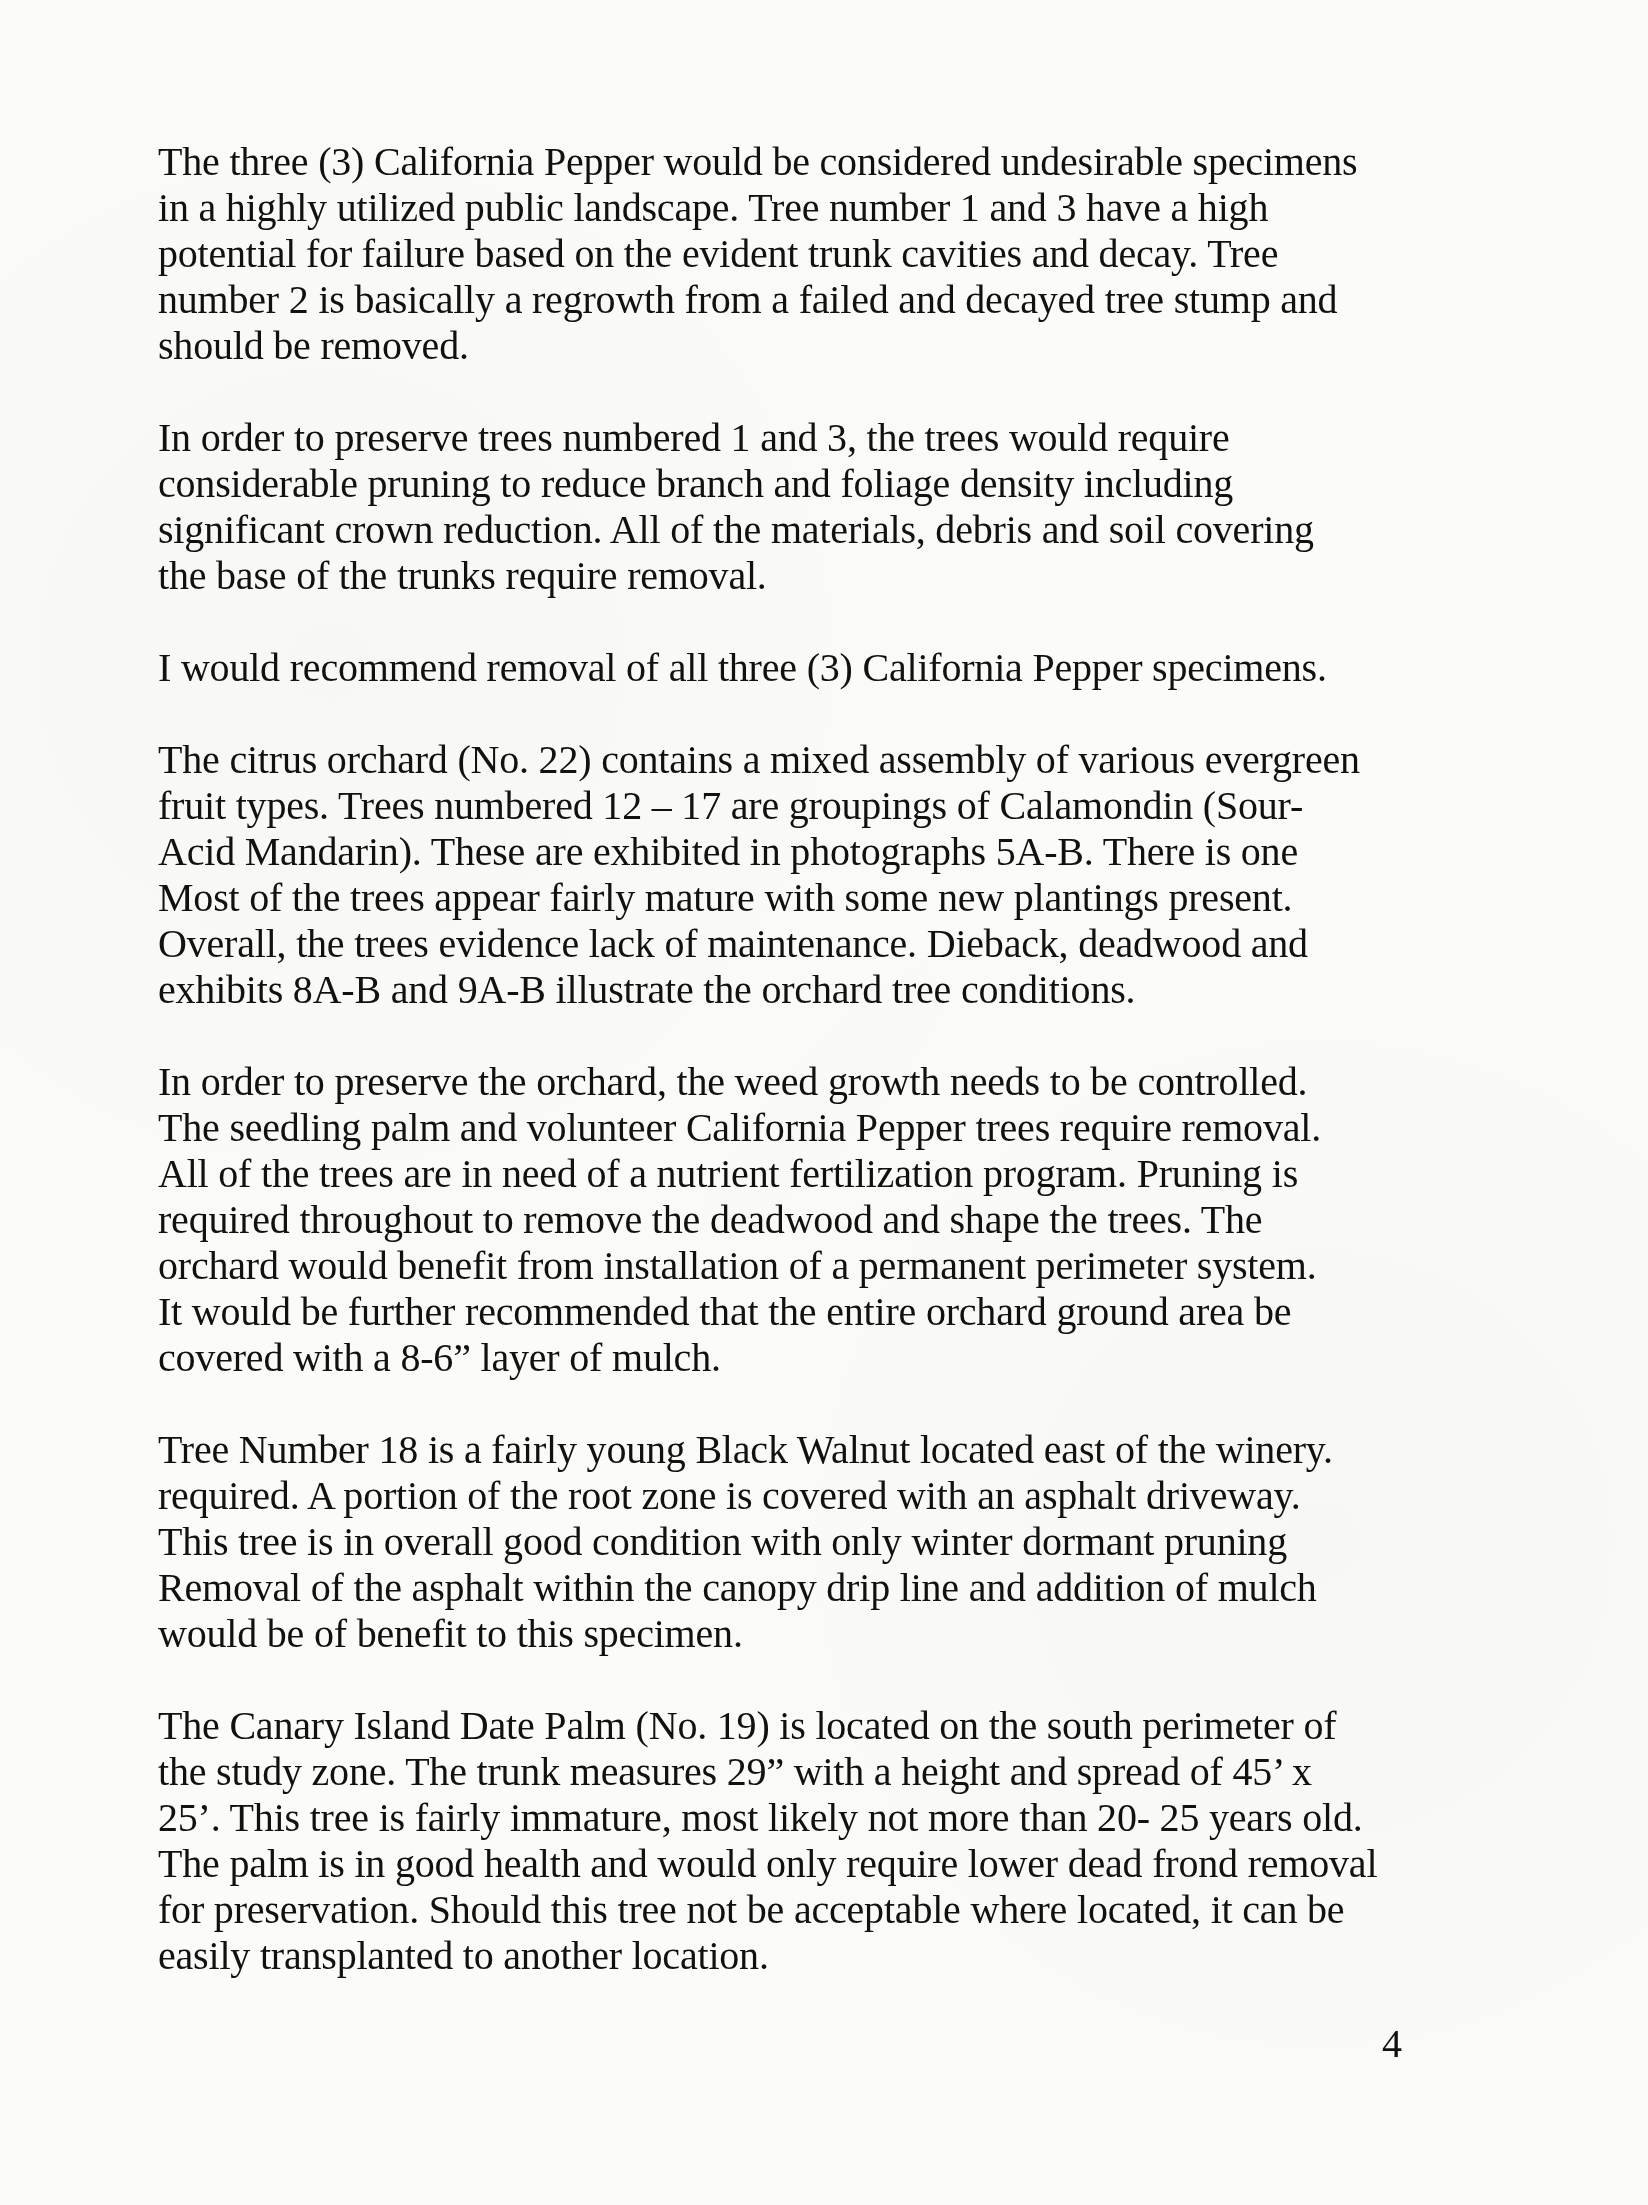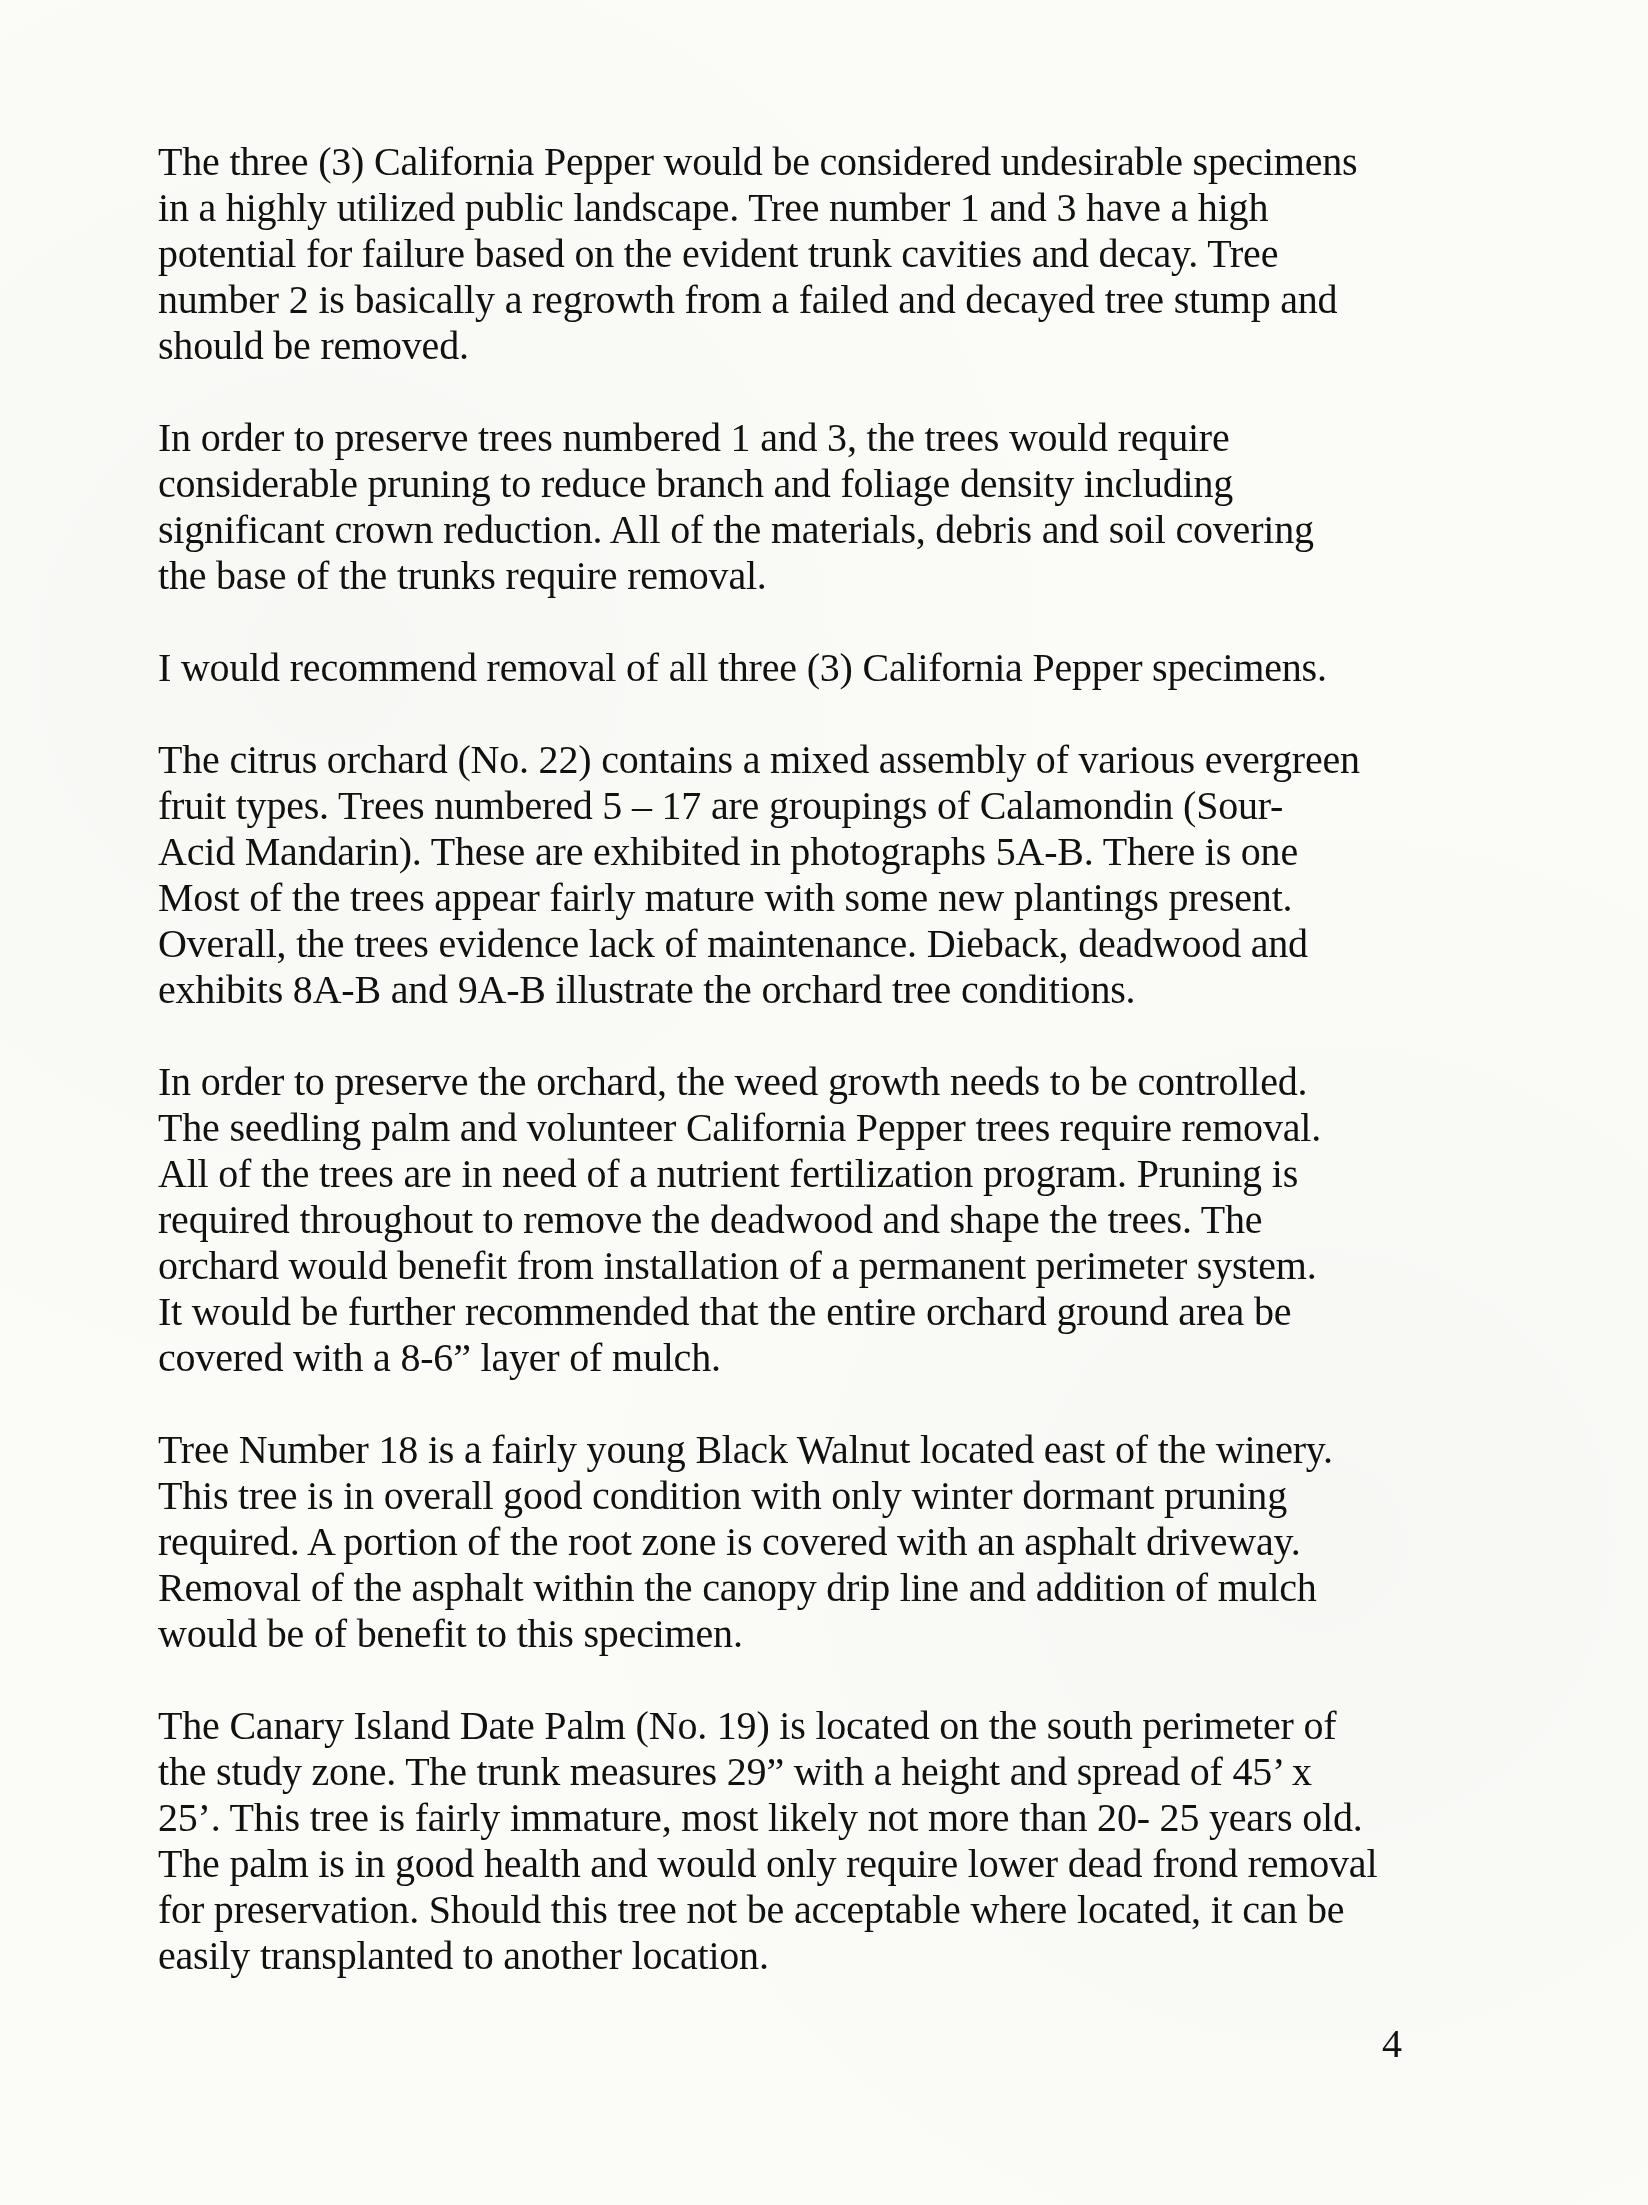--- a/index.html
+++ b/index.html
@@ -76,7 +76,7 @@
 
     <p class="para">
       <span class="line">The citrus orchard (No. 22) contains a mixed assembly of various evergreen</span>
-      <span class="line">fruit types.  Trees numbered 5 – 17 are groupings of Calamondin (Sour-</span>
+      <span class="line">fruit types.  Trees numbered 12 – 17 are groupings of Calamondin (Sour-</span>
       <span class="line">Acid Mandarin).  These are exhibited in photographs 5A-B.  There is one</span>
       <span class="line">Most of the trees appear fairly mature with some new plantings present.</span>
       <span class="line">Overall, the trees evidence lack of maintenance.  Dieback, deadwood and</span>

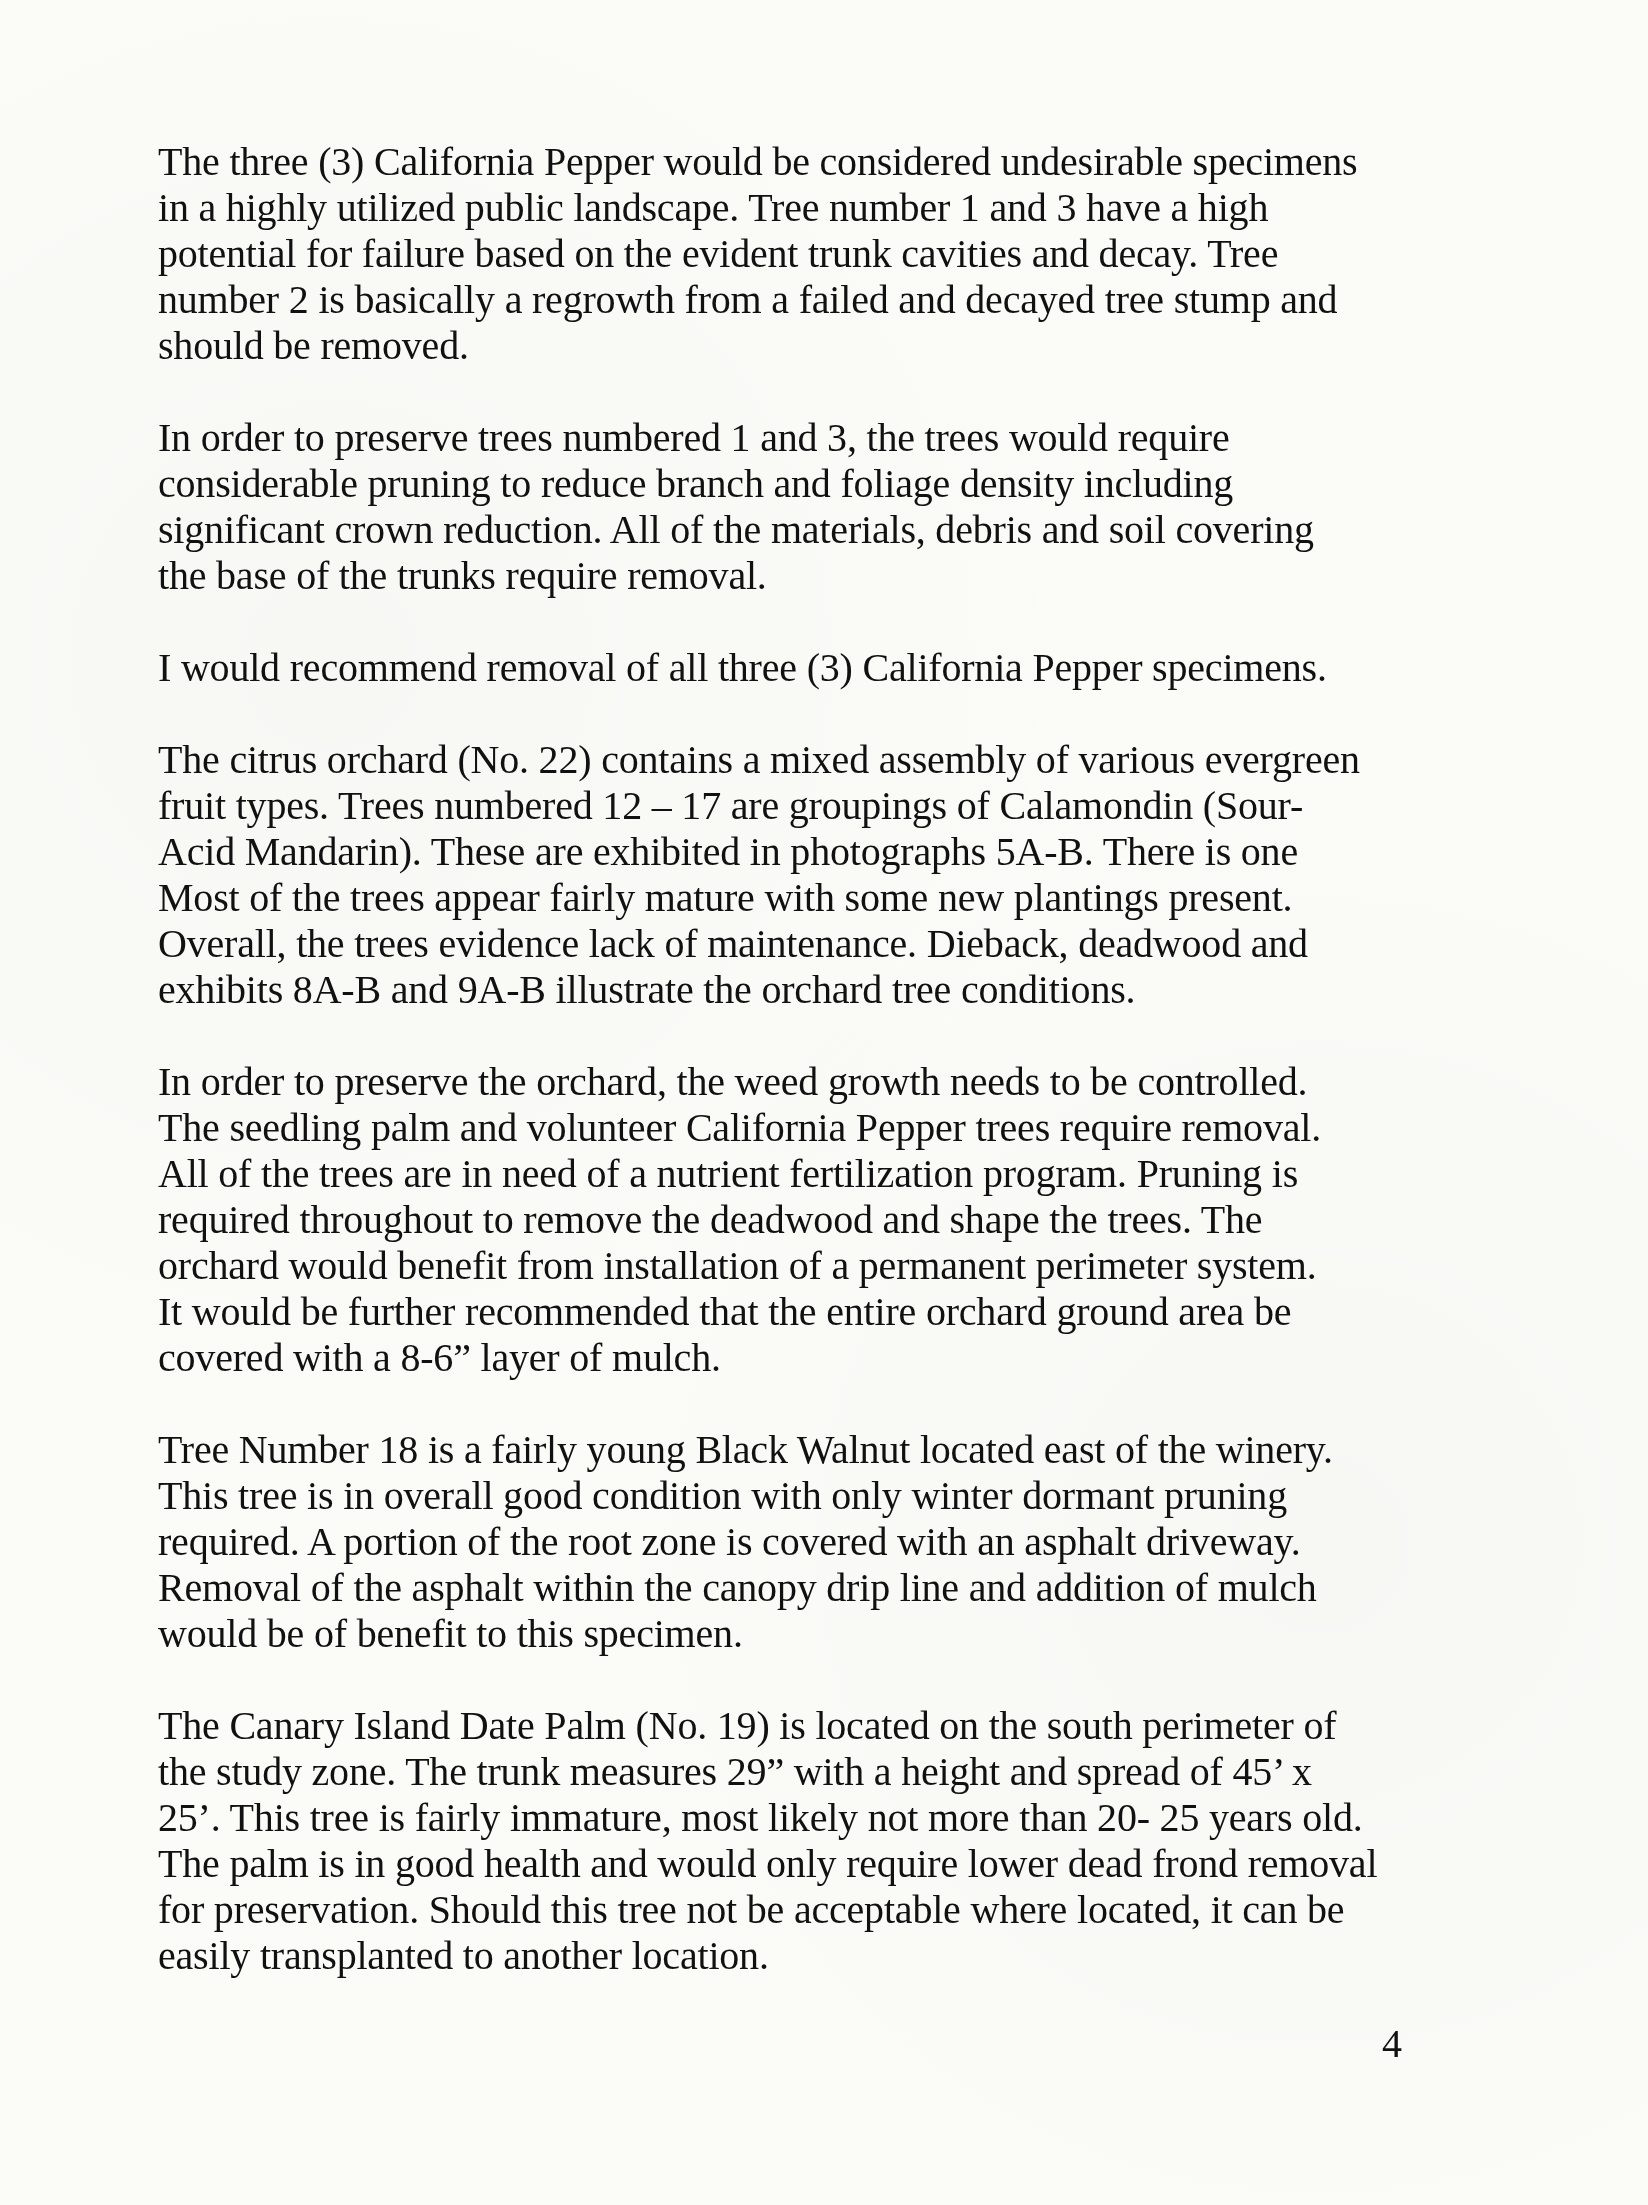--- a/index.html
+++ b/index.html
@@ -95,8 +95,8 @@
 
     <p class="para">
       <span class="line">Tree Number 18 is a fairly young Black Walnut located east of the winery.</span>
+      <span class="line">required.  A portion of the root zone is covered with an asphalt driveway.</span>
       <span class="line">This tree is in overall good condition with only winter dormant pruning</span>
-      <span class="line">required.  A portion of the root zone is covered with an asphalt driveway.</span>
       <span class="line">Removal of the asphalt within the canopy drip line and addition of mulch</span>
       <span class="line">would be of benefit to this specimen.</span>
     </p>

